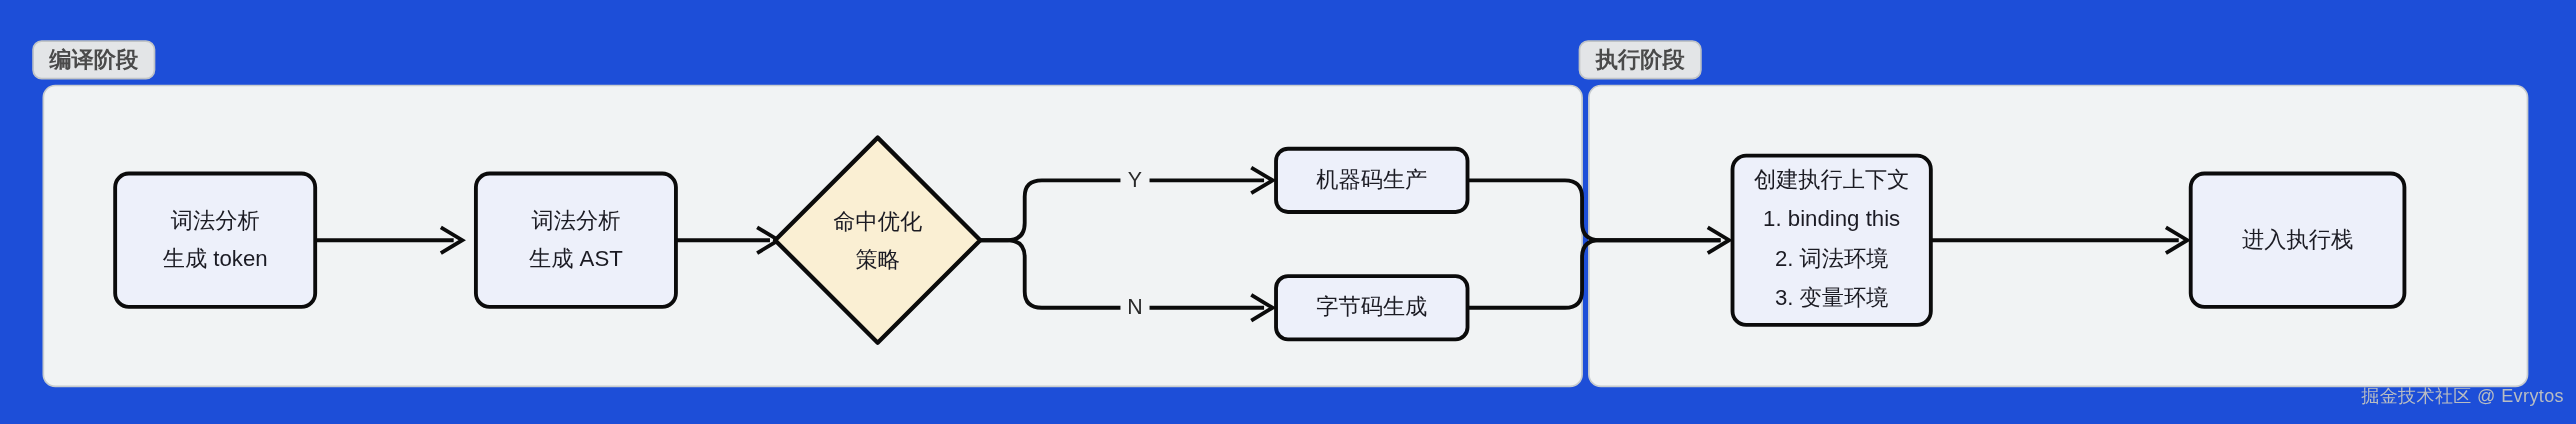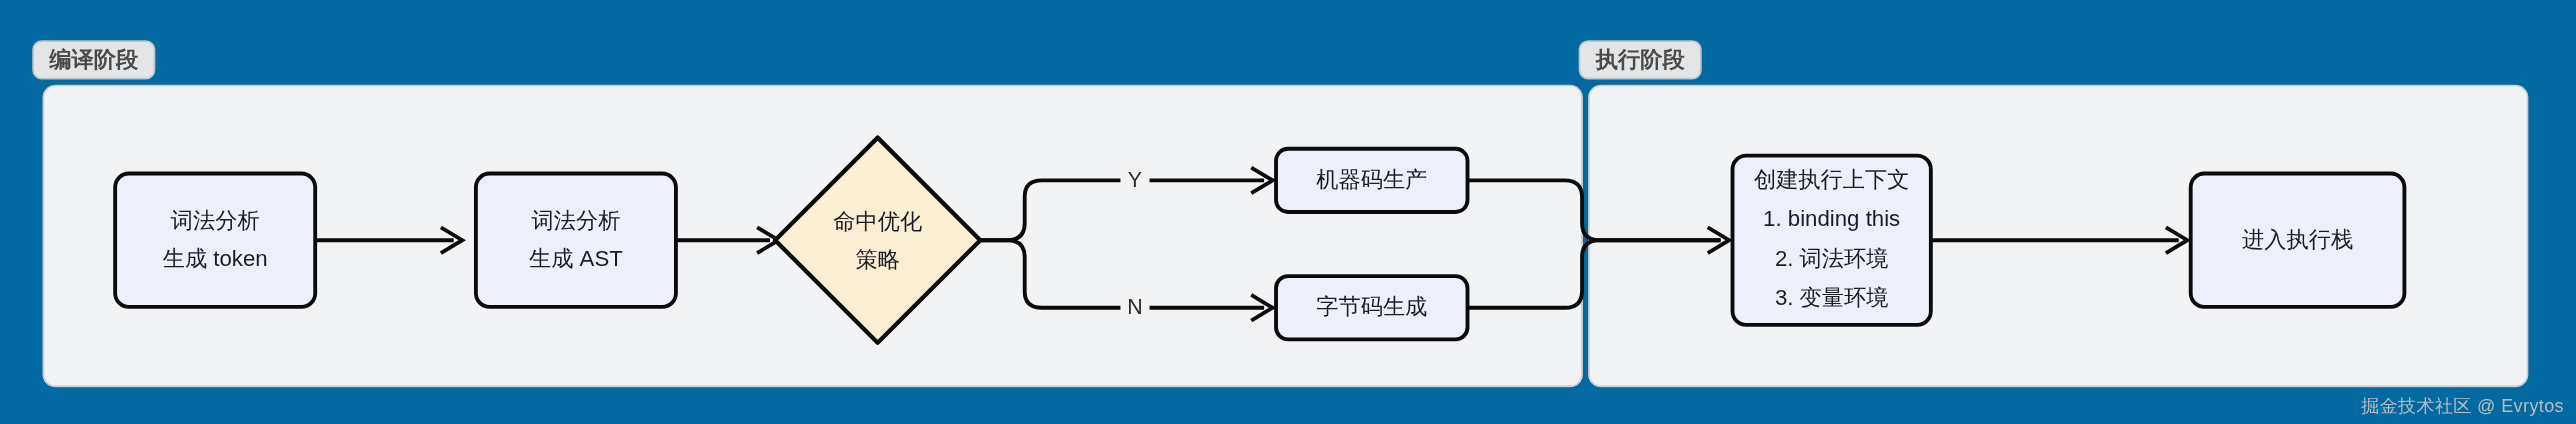--- a/index.html
+++ b/index.html
@@ -17,7 +17,7 @@
     position: relative;
     width: 2576px;
     height: 424px;
-    background: #0369a1;
+    background: #1d4ed8;
   }
   svg.flow {
     display: block;

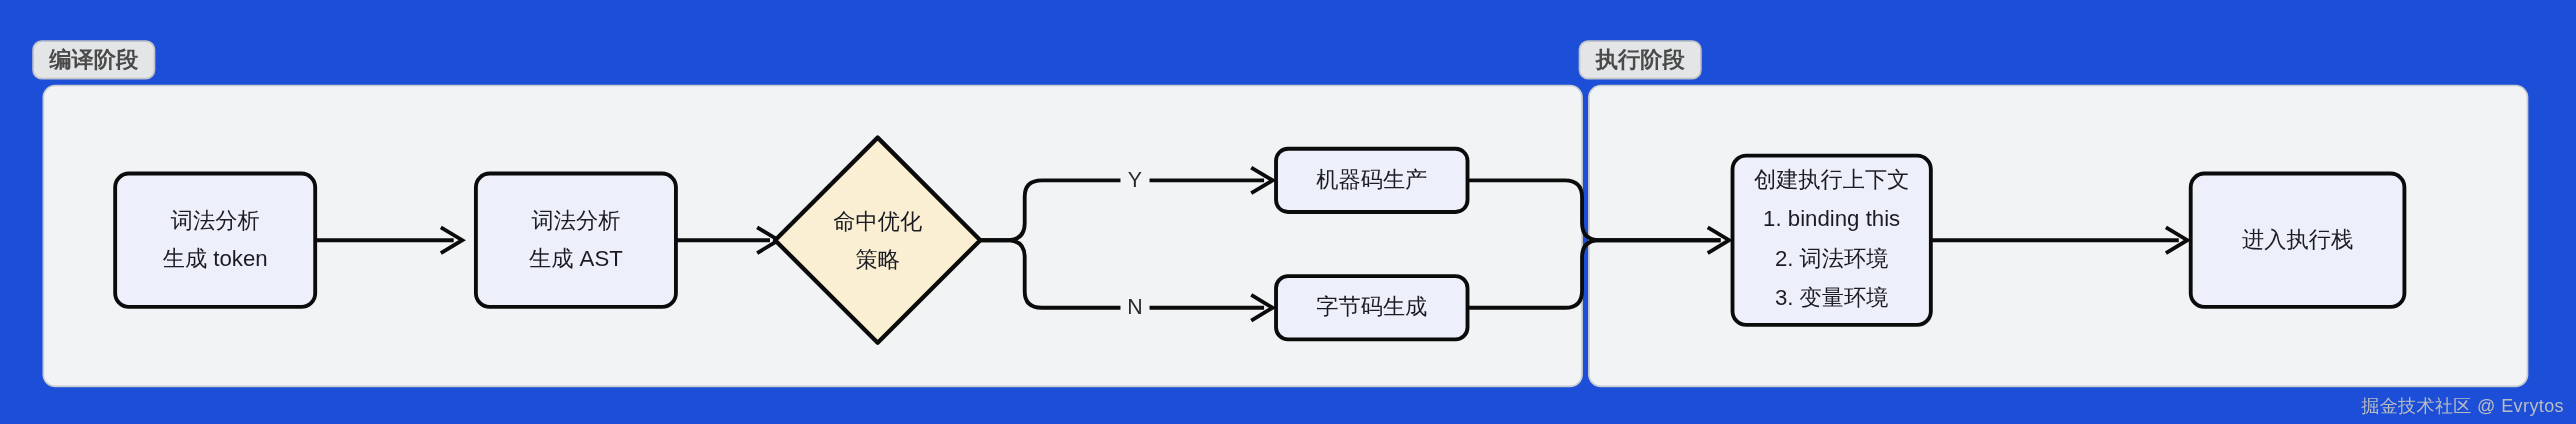--- a/index.html
+++ b/index.html
@@ -91,7 +91,7 @@
   .watermark {
     position: absolute;
     right: 12px;
-    bottom: 6px;
+    bottom: 16px;
     font-size: 18px;
     color: #B9BDC2;
     font-family: "Liberation Sans", "DejaVu Sans", sans-serif;

